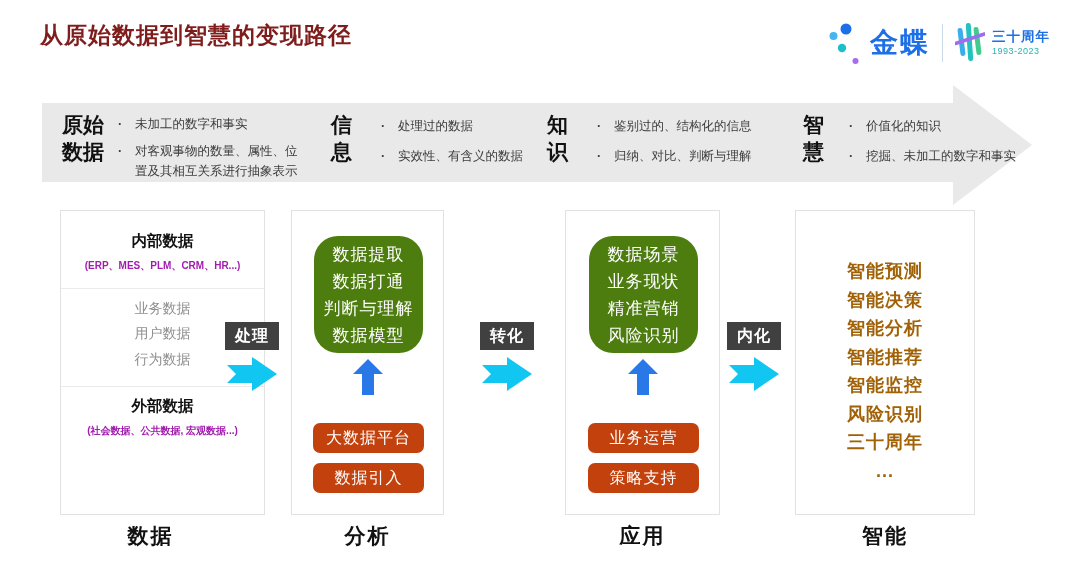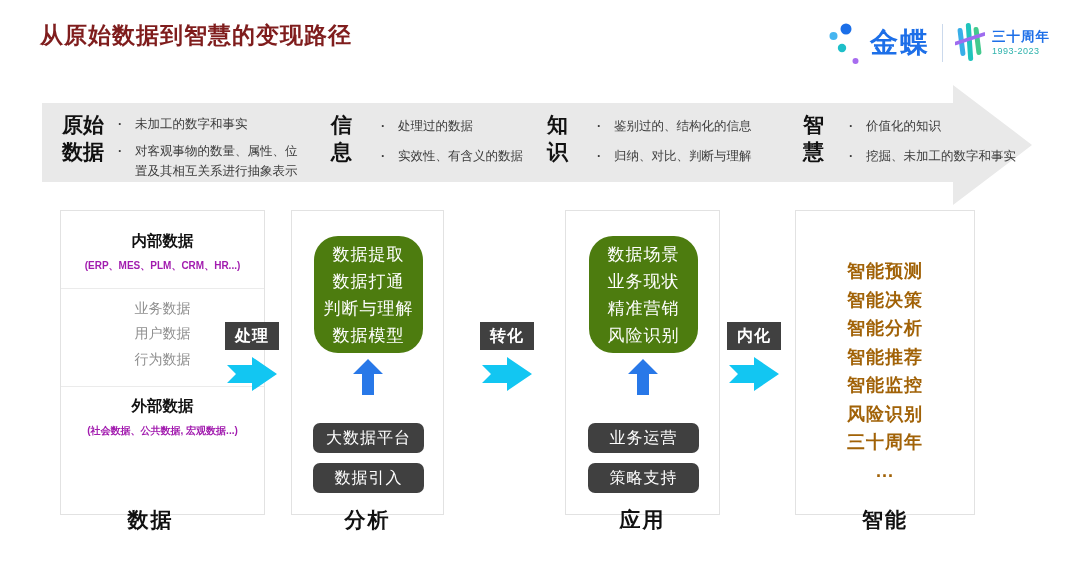--- a/index.html
+++ b/index.html
@@ -50,7 +50,7 @@
   .box-analysis .blue-box { left:22px; }
   .box-application .blue-box { left:23px; }
   .up-arrow { position:absolute; top:148px; left:50%; transform:translateX(-50%); width:30px; height:36px; }
-  .btn { position:absolute; width:111px; height:30px; background:#404040; border-radius:7px; color:#fff;
+  .btn { position:absolute; width:111px; height:30px; background:#c2410c; border-radius:7px; color:#fff;
          font-size:16px; display:flex; align-items:center; justify-content:center; letter-spacing:1px; }
   .box-analysis .btn { left:21px; } .box-application .btn { left:22px; }
   .btn-1 { top:212px; } .btn-2 { top:252px; }

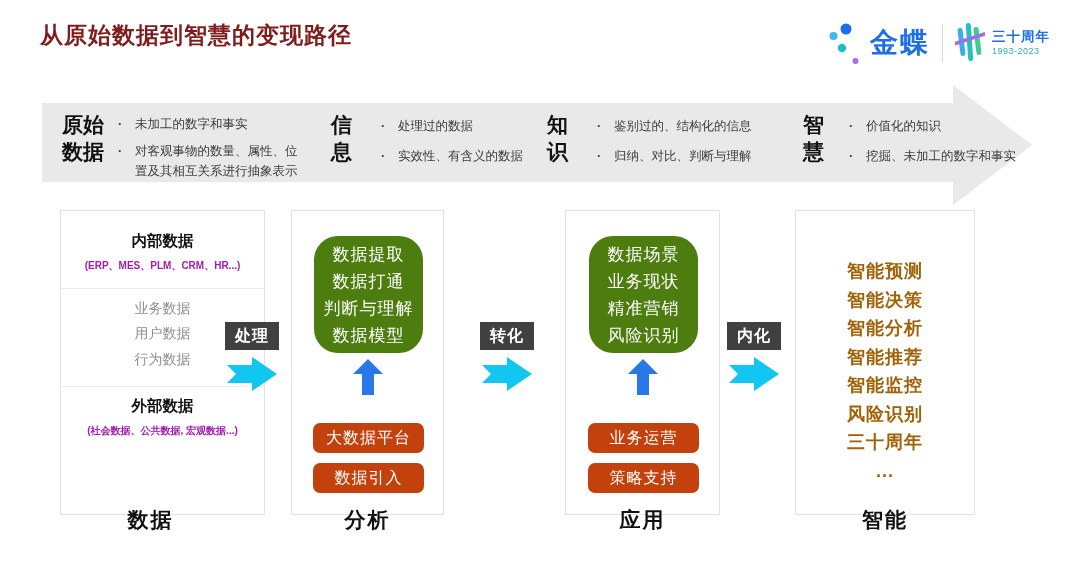--- a/index.html
+++ b/index.html
@@ -64,7 +64,7 @@
   .flow-arrow { margin-top:7px; width:50px; height:34px; }
 
   
-  .col-label { position:absolute; top:506px; font-size:21px; font-weight:700; color:#111; text-align:center; letter-spacing:2px; }
+  .col-label { position:absolute; top:522px; font-size:21px; font-weight:700; color:#111; text-align:center; letter-spacing:2px; }
   .lab-1 { left:48px; width:205px; } .lab-2 { left:291px; width:153px; }
   .lab-3 { left:565px; width:155px; } .lab-4 { left:795px; width:180px; }
 </style>

